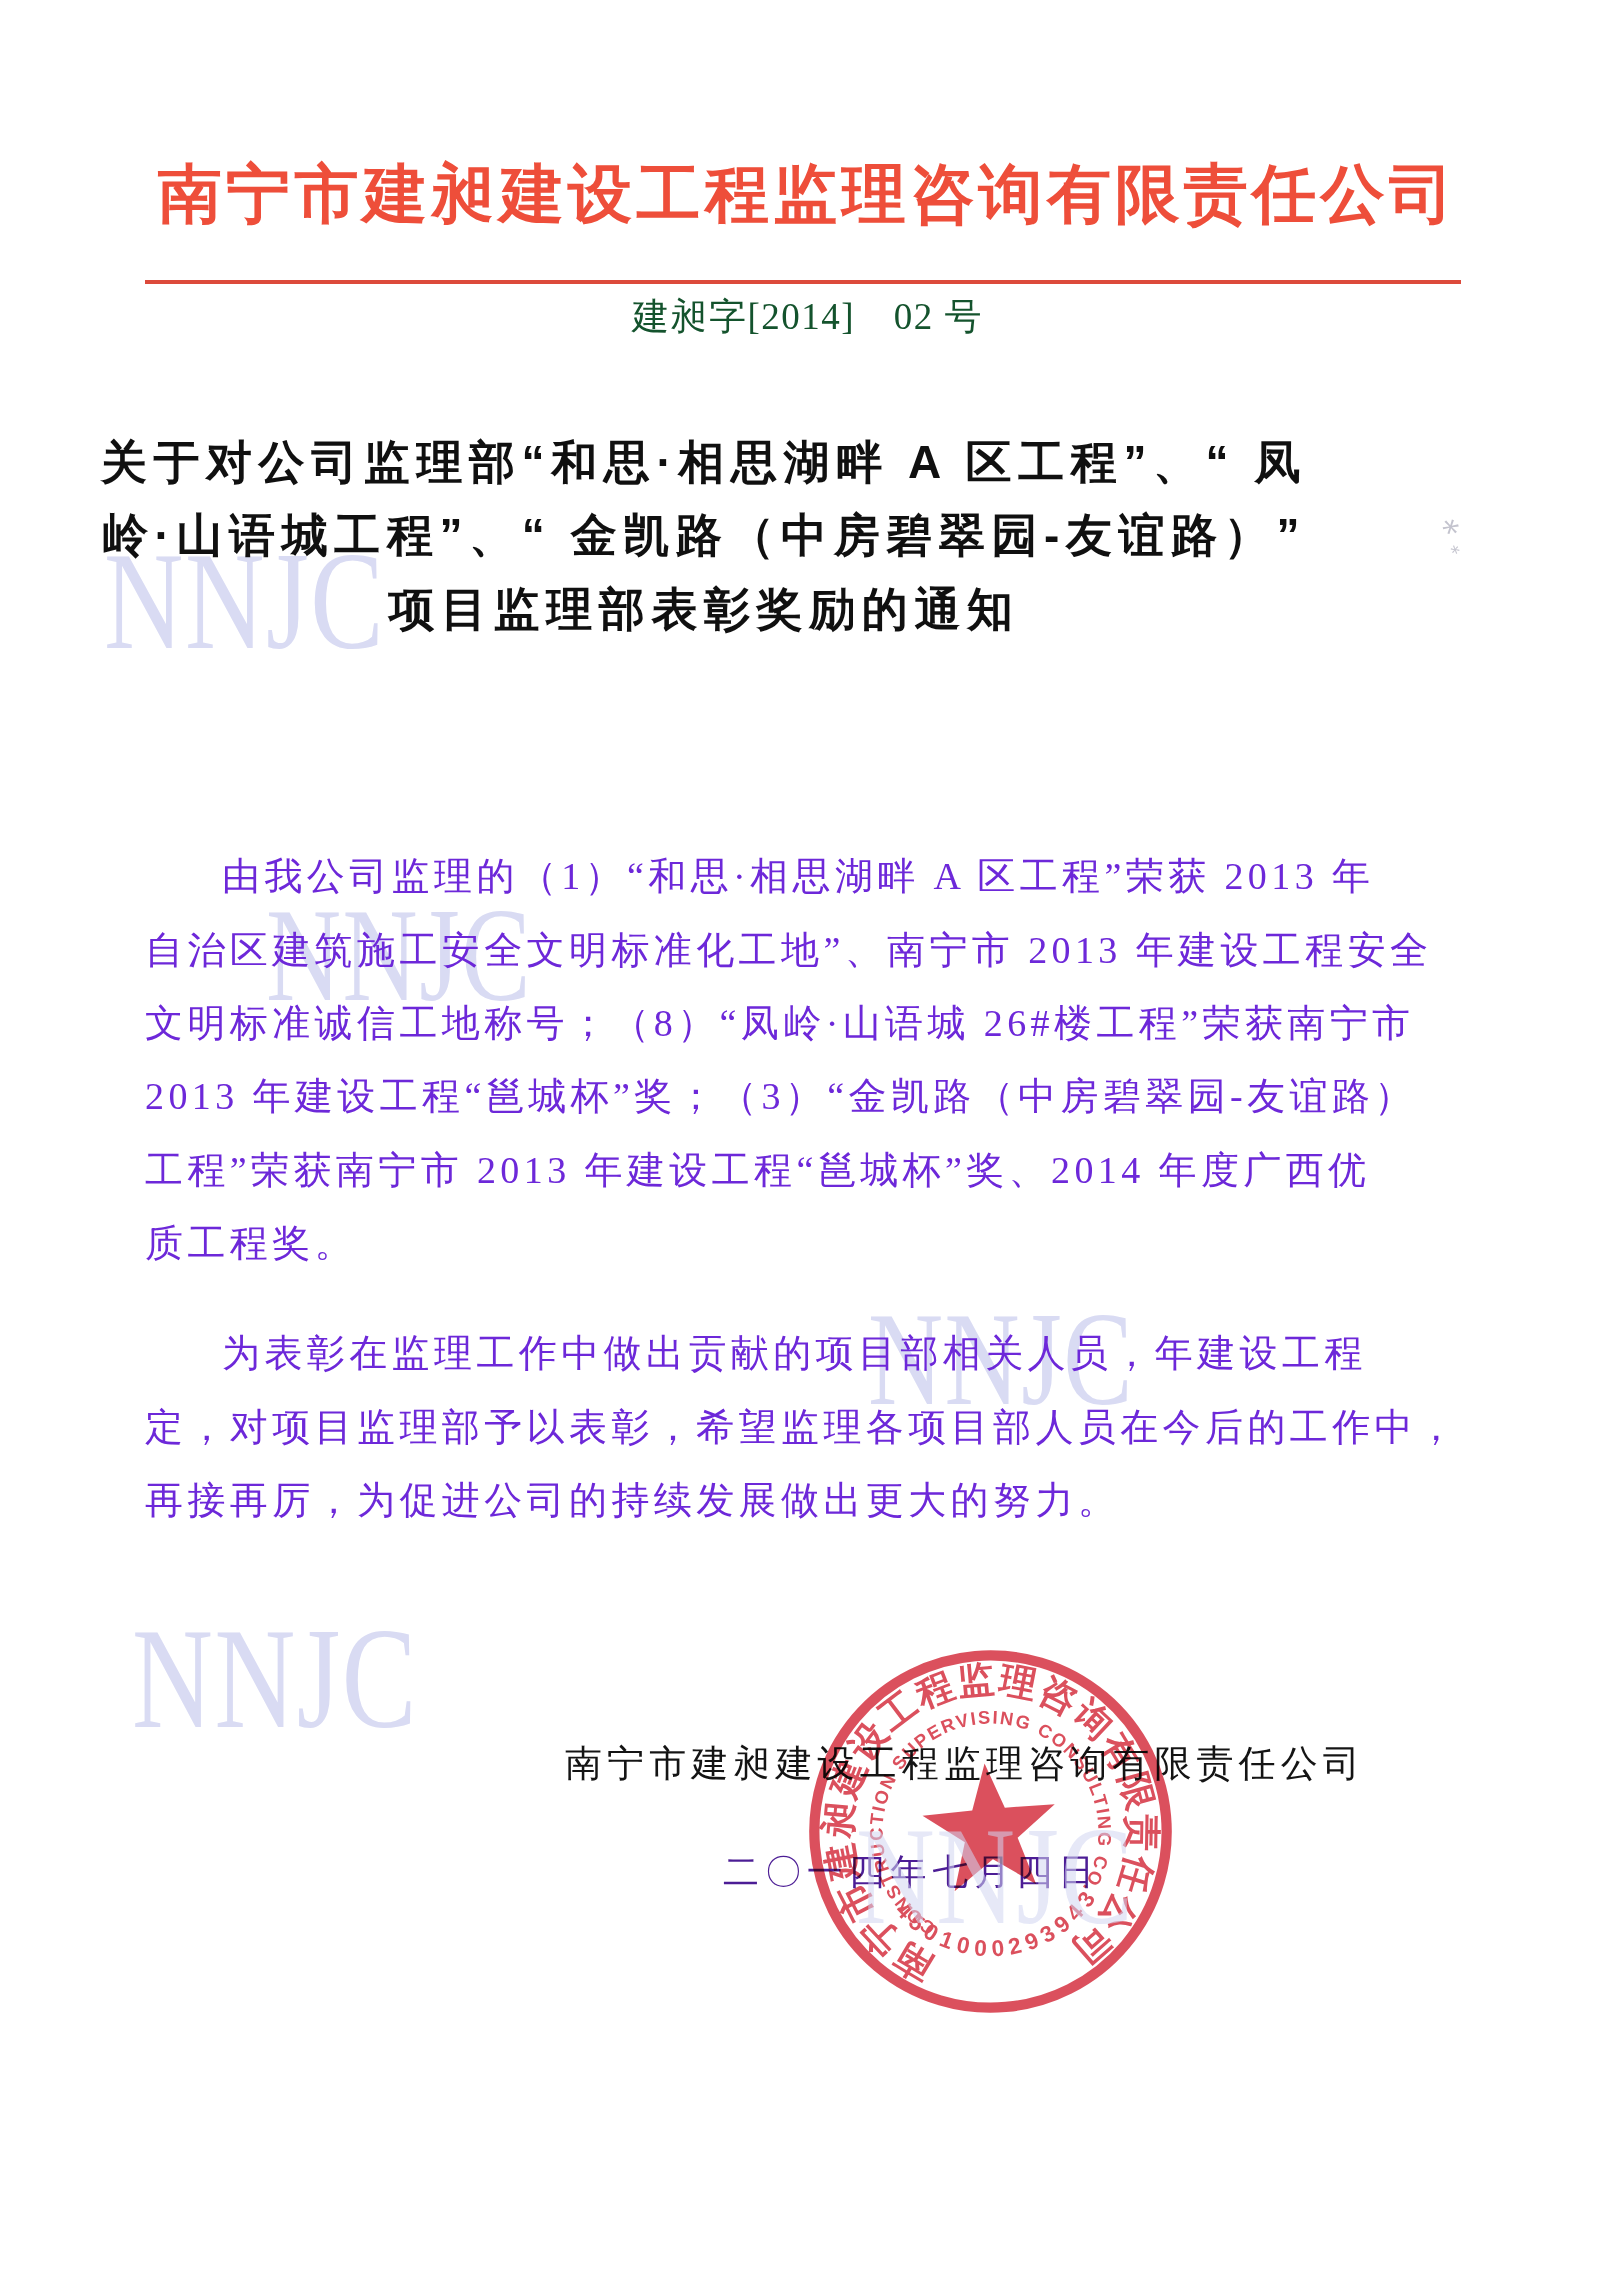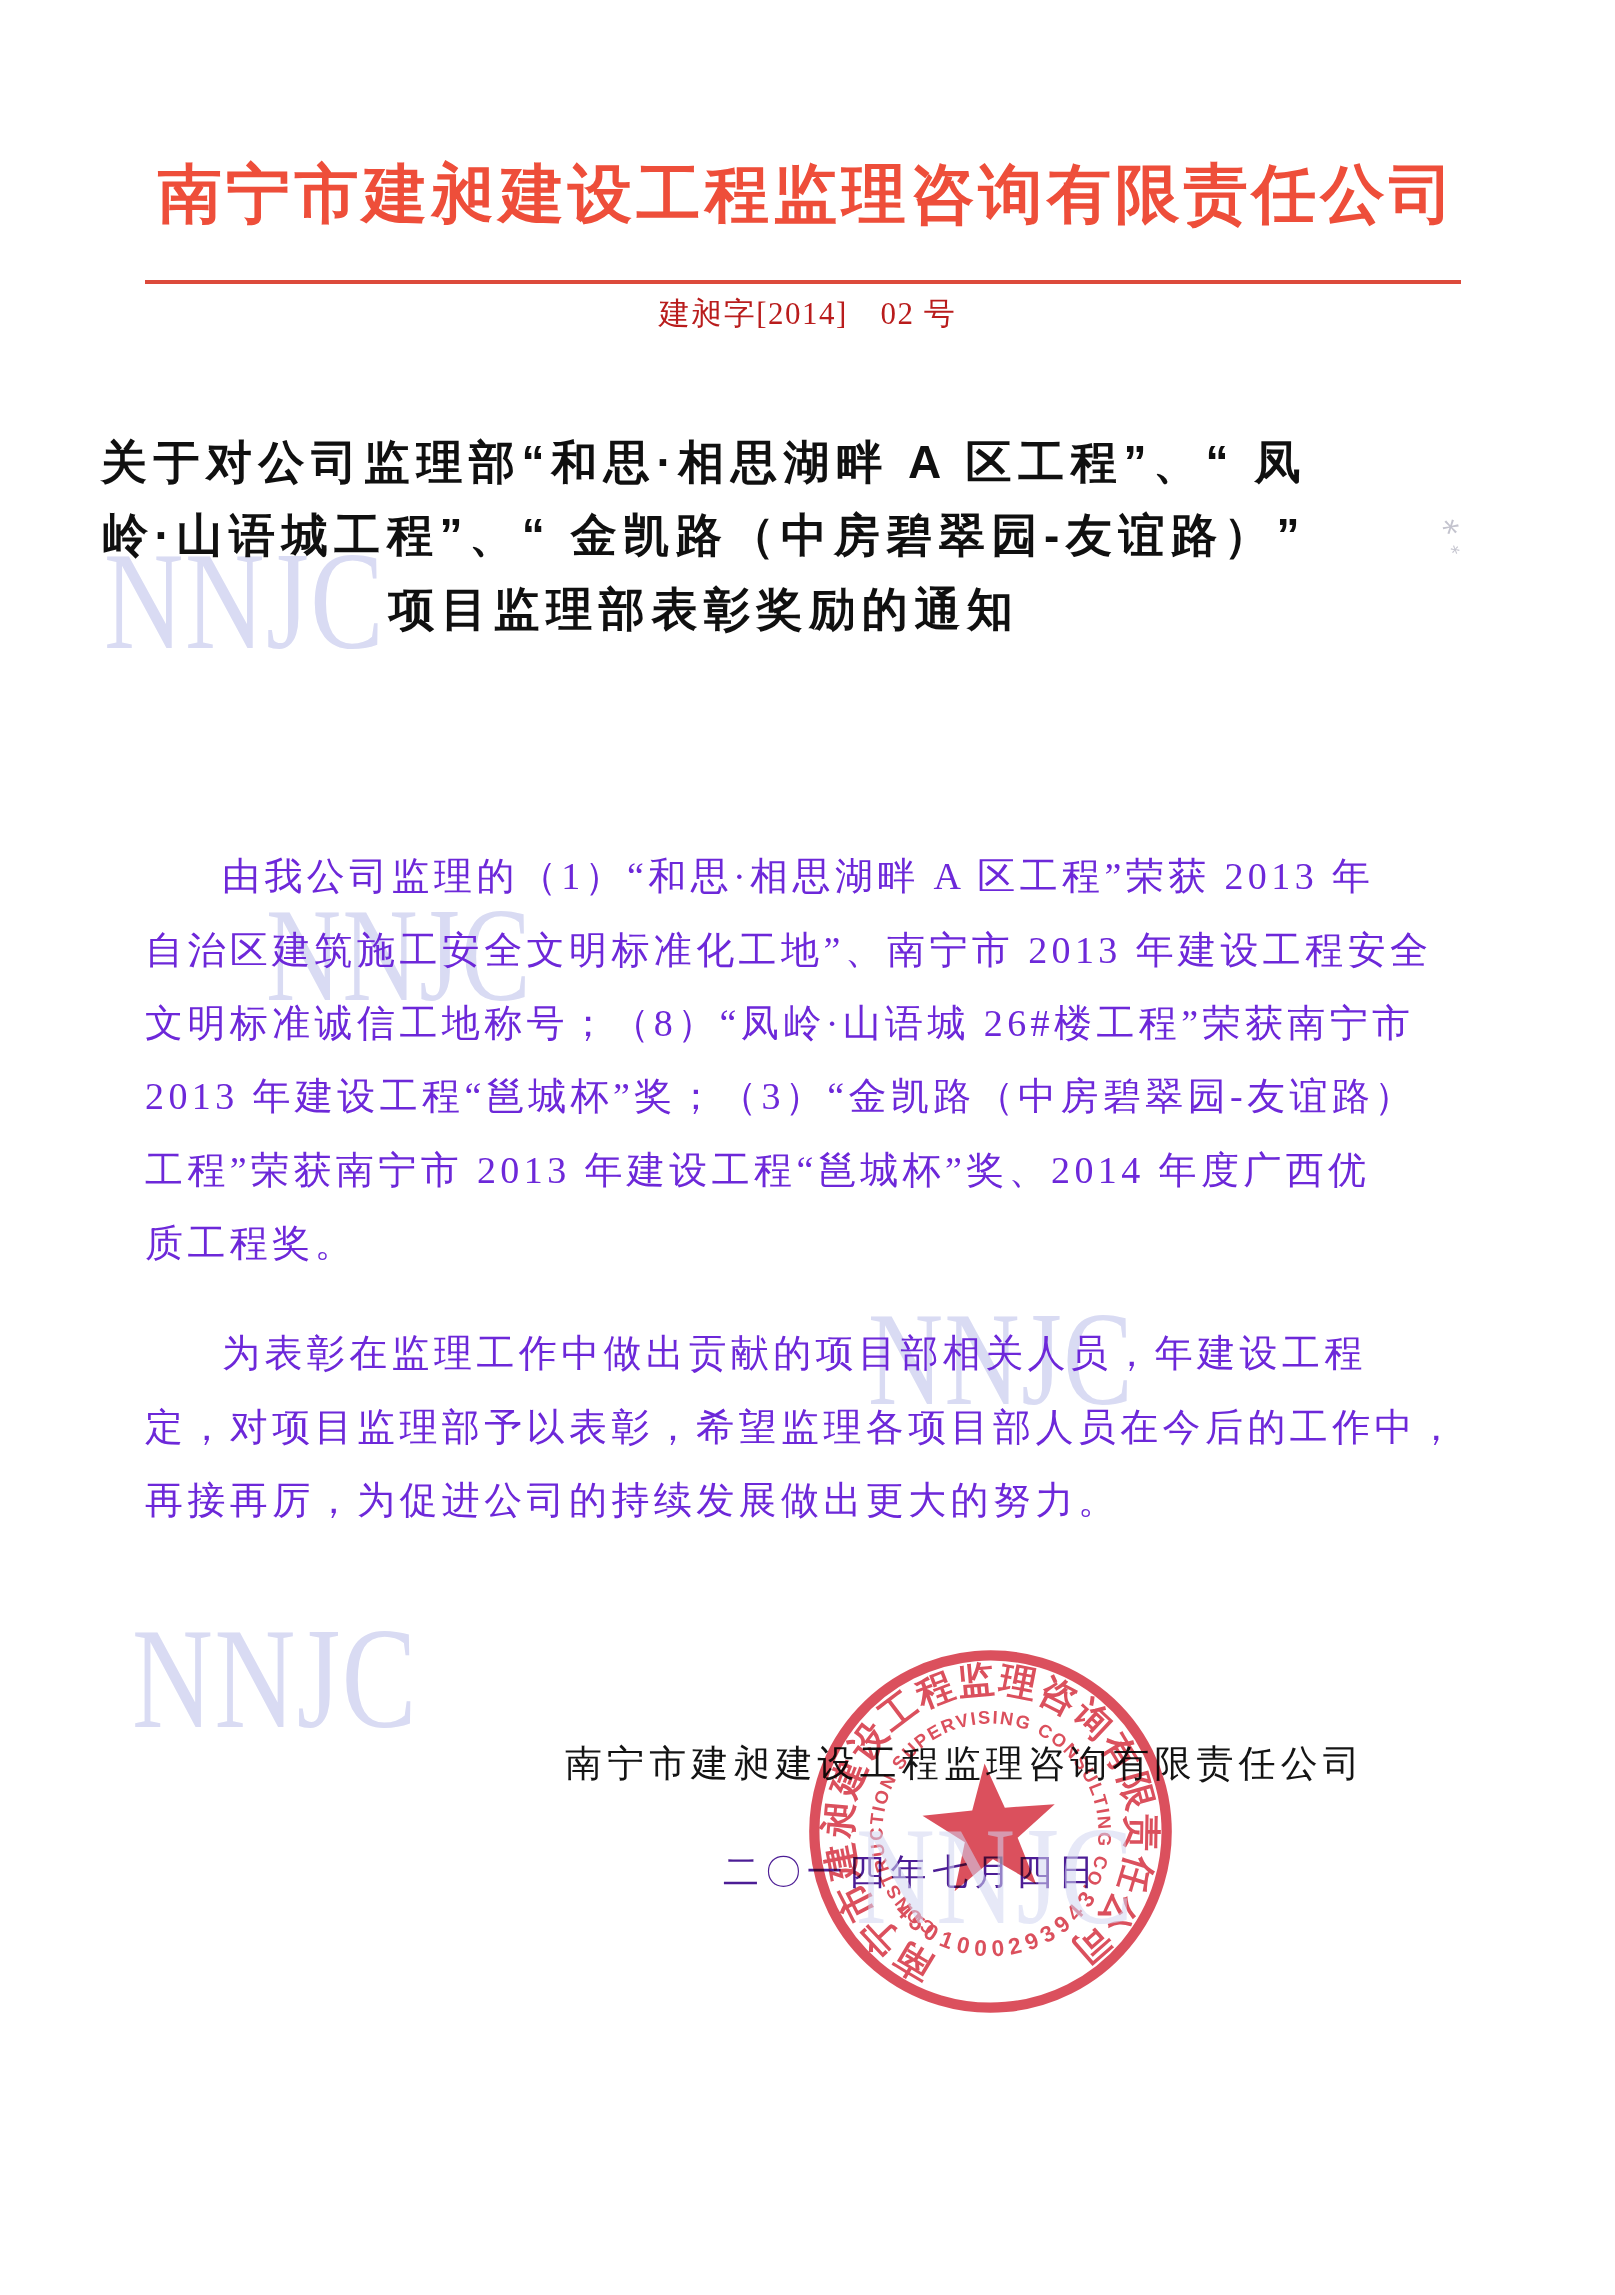--- a/index.html
+++ b/index.html
@@ -22,7 +22,7 @@
   }
   .doc-number{
     top:298px;left:0;width:1615px;text-align:center;
-    font-size:31px;color:#b91c1c;letter-spacing:1.5px;z-index:2;
+    font-size:37px;color:#14532d;letter-spacing:1.5px;z-index:2;
   }
   
   .h-line{

